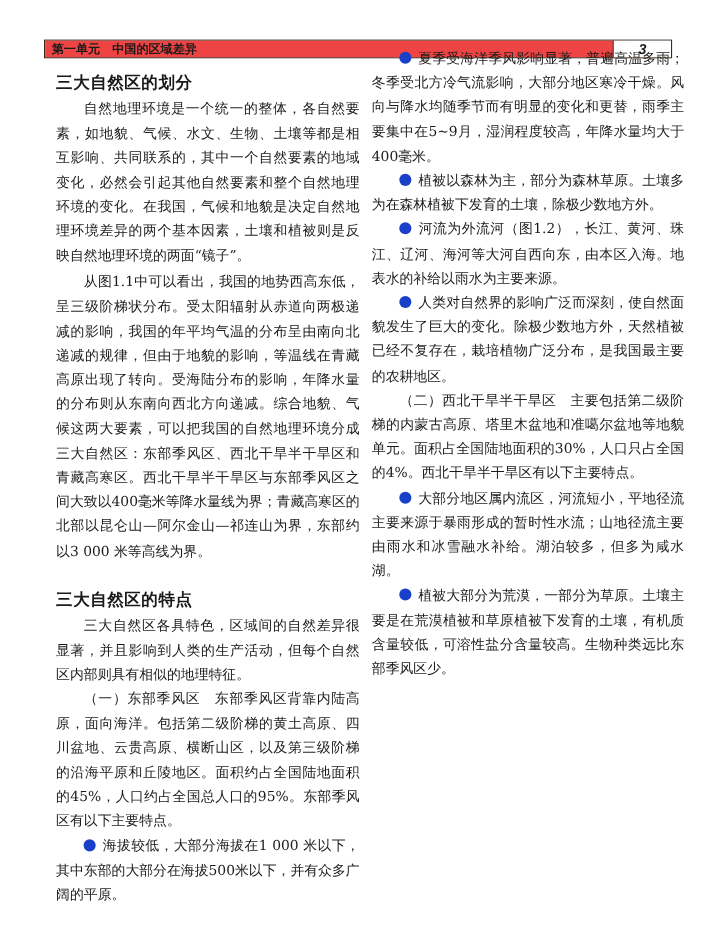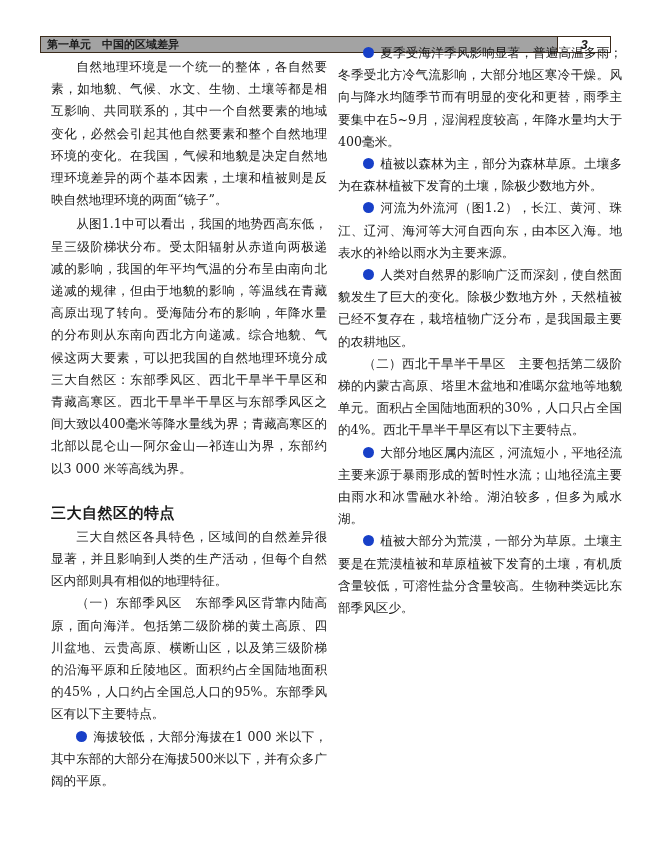--- a/index.html
+++ b/index.html
@@ -7,7 +7,7 @@
          font-family: "DejaVu Serif", "Liberation Serif", serif; color: #1a1a1a; }
   .header { position: absolute; left: 40px; top: 36px; width: 569px; height: 15px;
             border: 1px solid #3a2a1a; display: flex; }
-  .header-title { flex: 1; background: #a3a3a3; font-family: "DejaVu Sans", sans-serif;
+  .header-title { flex: 1; background: #ef4444; font-family: "DejaVu Sans", sans-serif;
                   font-weight: bold; font-size: 11px; line-height: 15px; padding-left: 6px;
                   color: #1a1a1a; white-space: pre; border-right: 1px solid #3a2a1a; }
   .page-num { width: 52px; text-align: center; font-family: "Liberation Sans", sans-serif;

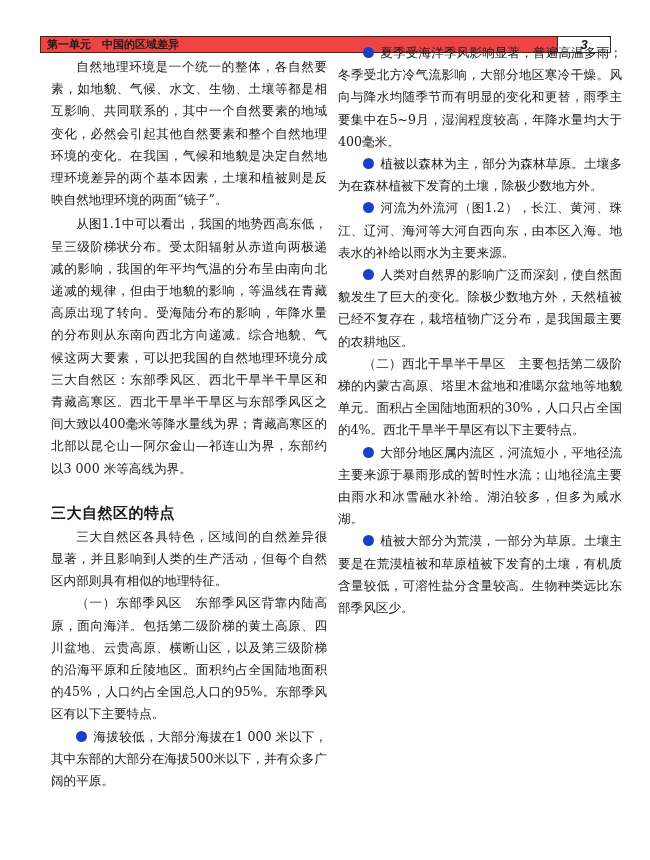--- a/index.html
+++ b/index.html
@@ -33,6 +33,7 @@
 </div>
 
 <div class="col col-left">
+  <h2>三大自然区的划分</h2>
   <p>自然地理环境是一个统一的整体，各自然要素，如地貌、气候、水文、生物、土壤等都是相互影响、共同联系的，其中一个自然要素的地域变化，必然会引起其他自然要素和整个自然地理环境的变化。在我国，气候和地貌是决定自然地理环境差异的两个基本因素，土壤和植被则是反映自然地理环境的两面“镜子”。</p>
   <p class="gap">从图1.1中可以看出，我国的地势西高东低，呈三级阶梯状分布。受太阳辐射从赤道向两极递减的影响，我国的年平均气温的分布呈由南向北递减的规律，但由于地貌的影响，等温线在青藏高原出现了转向。受海陆分布的影响，年降水量的分布则从东南向西北方向递减。综合地貌、气候这两大要素，可以把我国的自然地理环境分成三大自然区：东部季风区、西北干旱半干旱区和青藏高寒区。西北干旱半干旱区与东部季风区之间大致以400毫米等降水量线为界；青藏高寒区的北部以昆仑山—阿尔金山—祁连山为界，东部约以3 000 米等高线为界。</p>
   <div class="spacer"></div>

